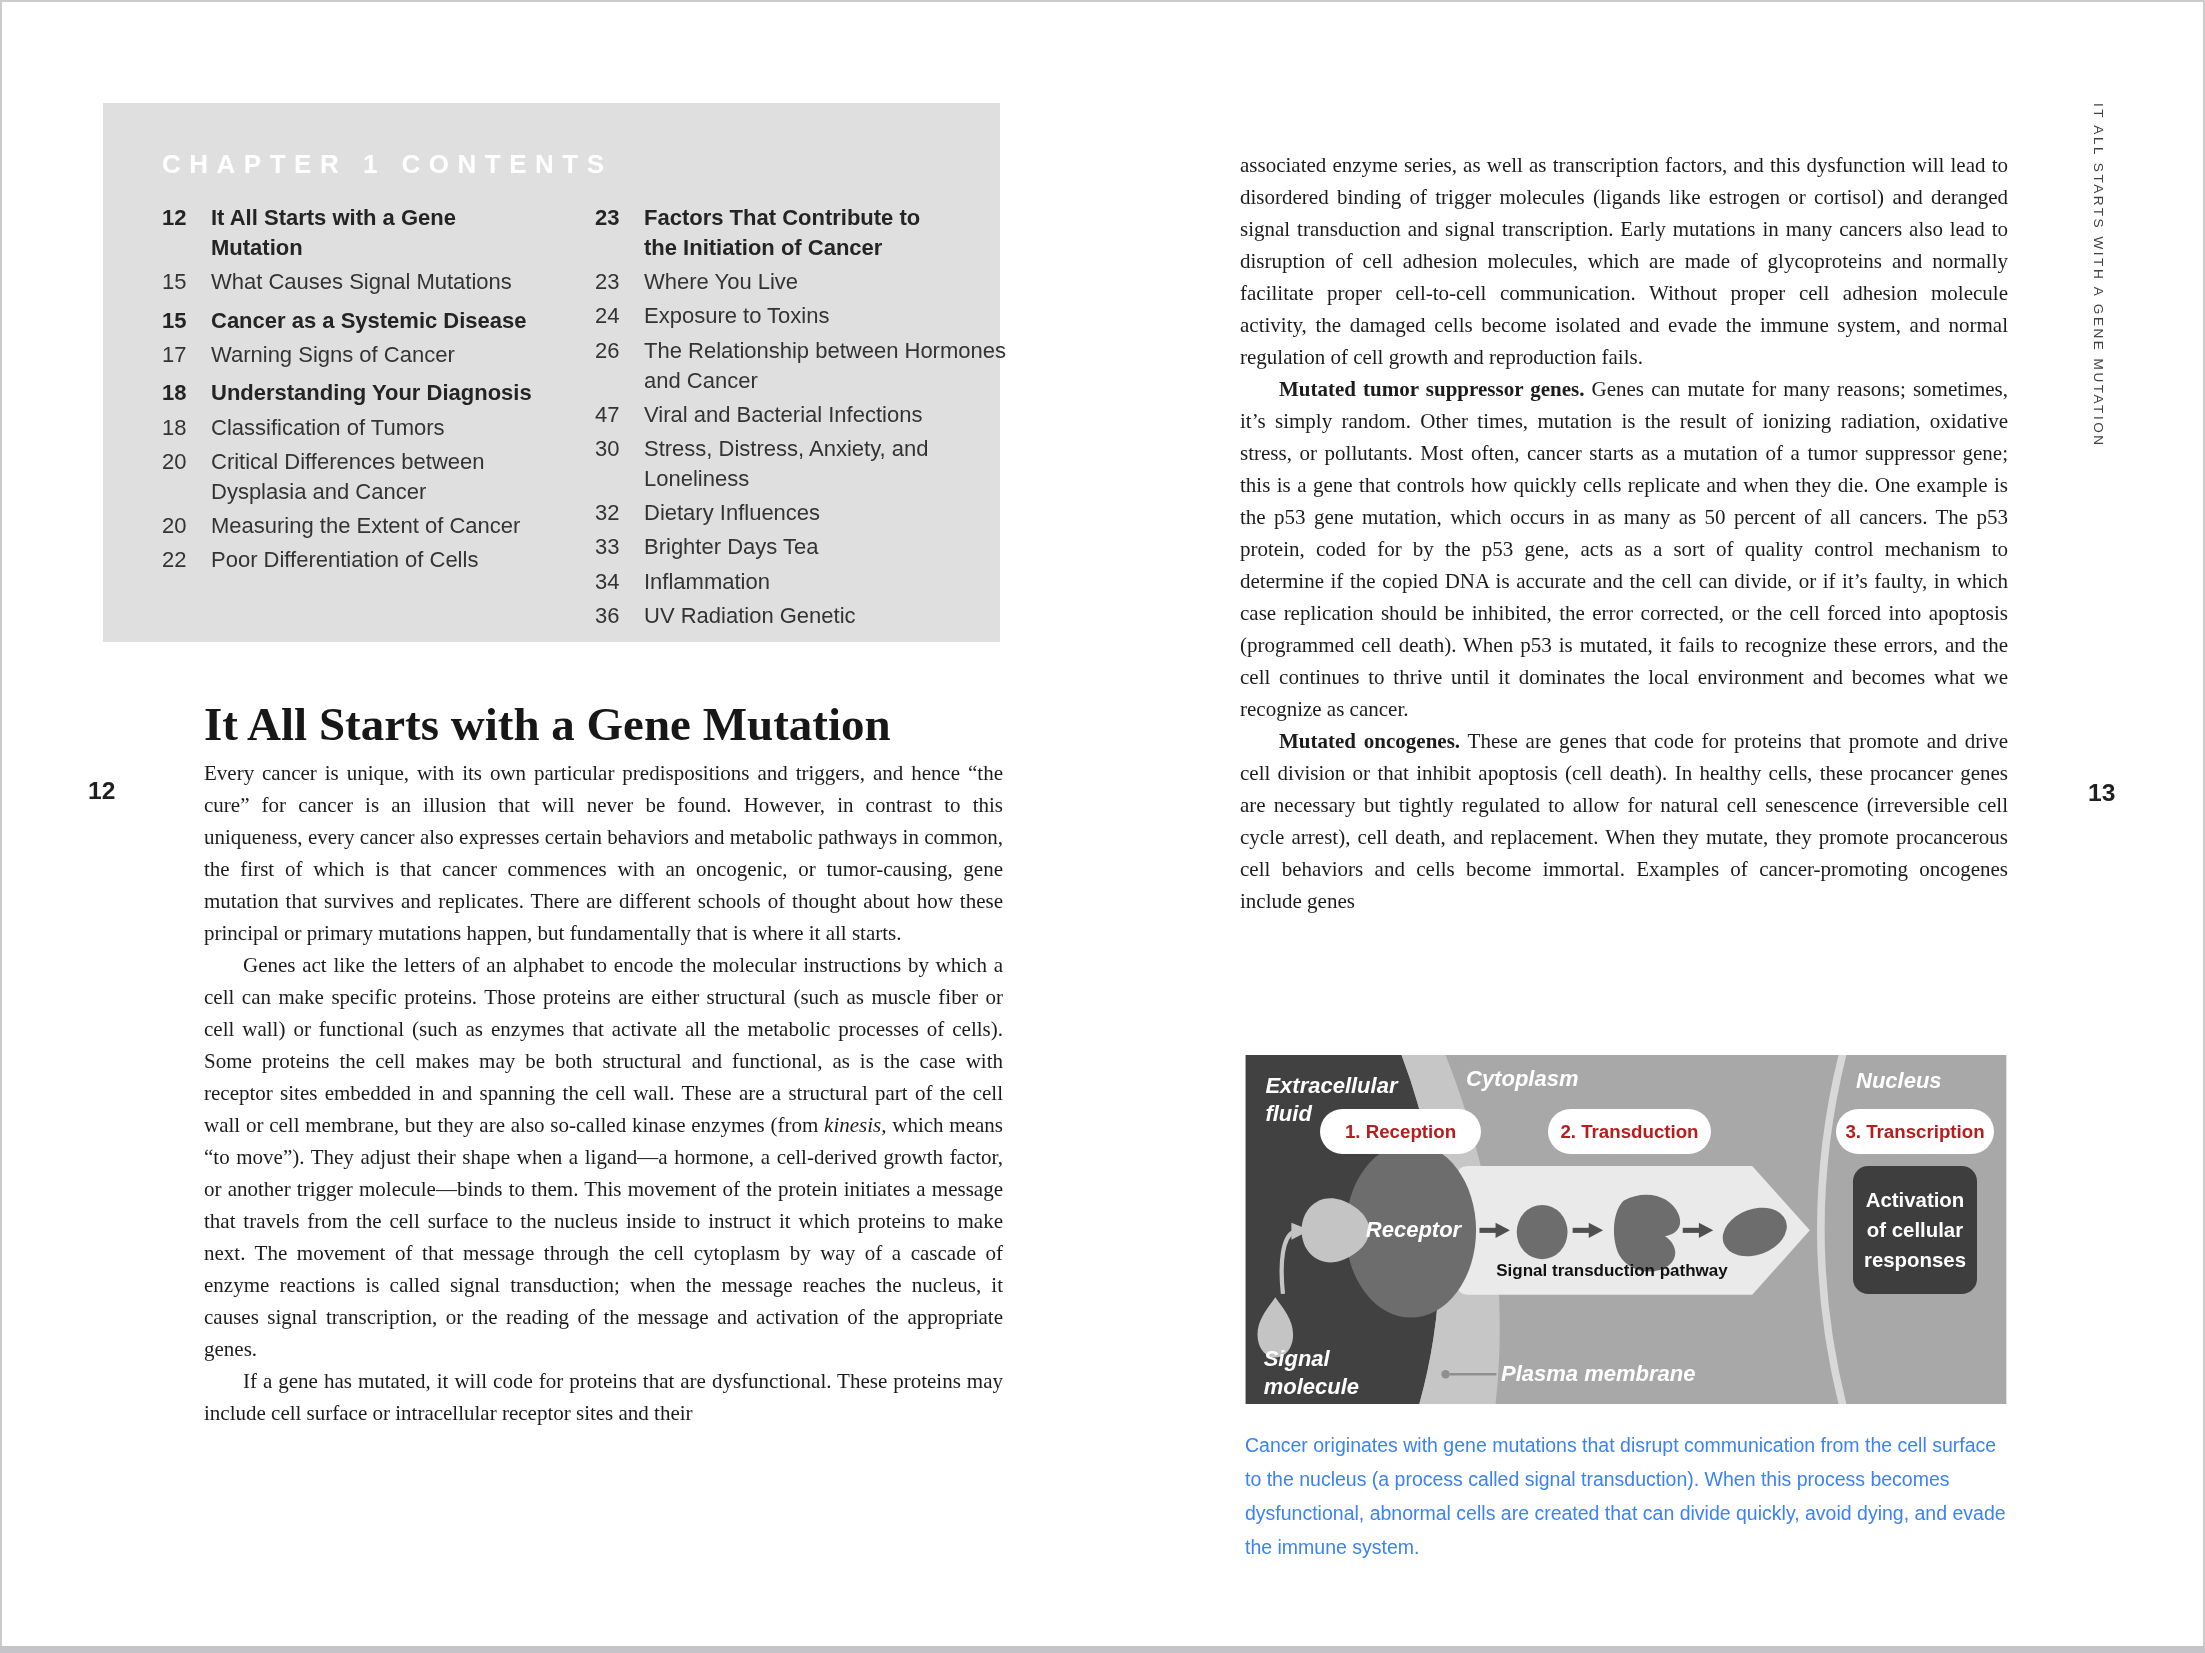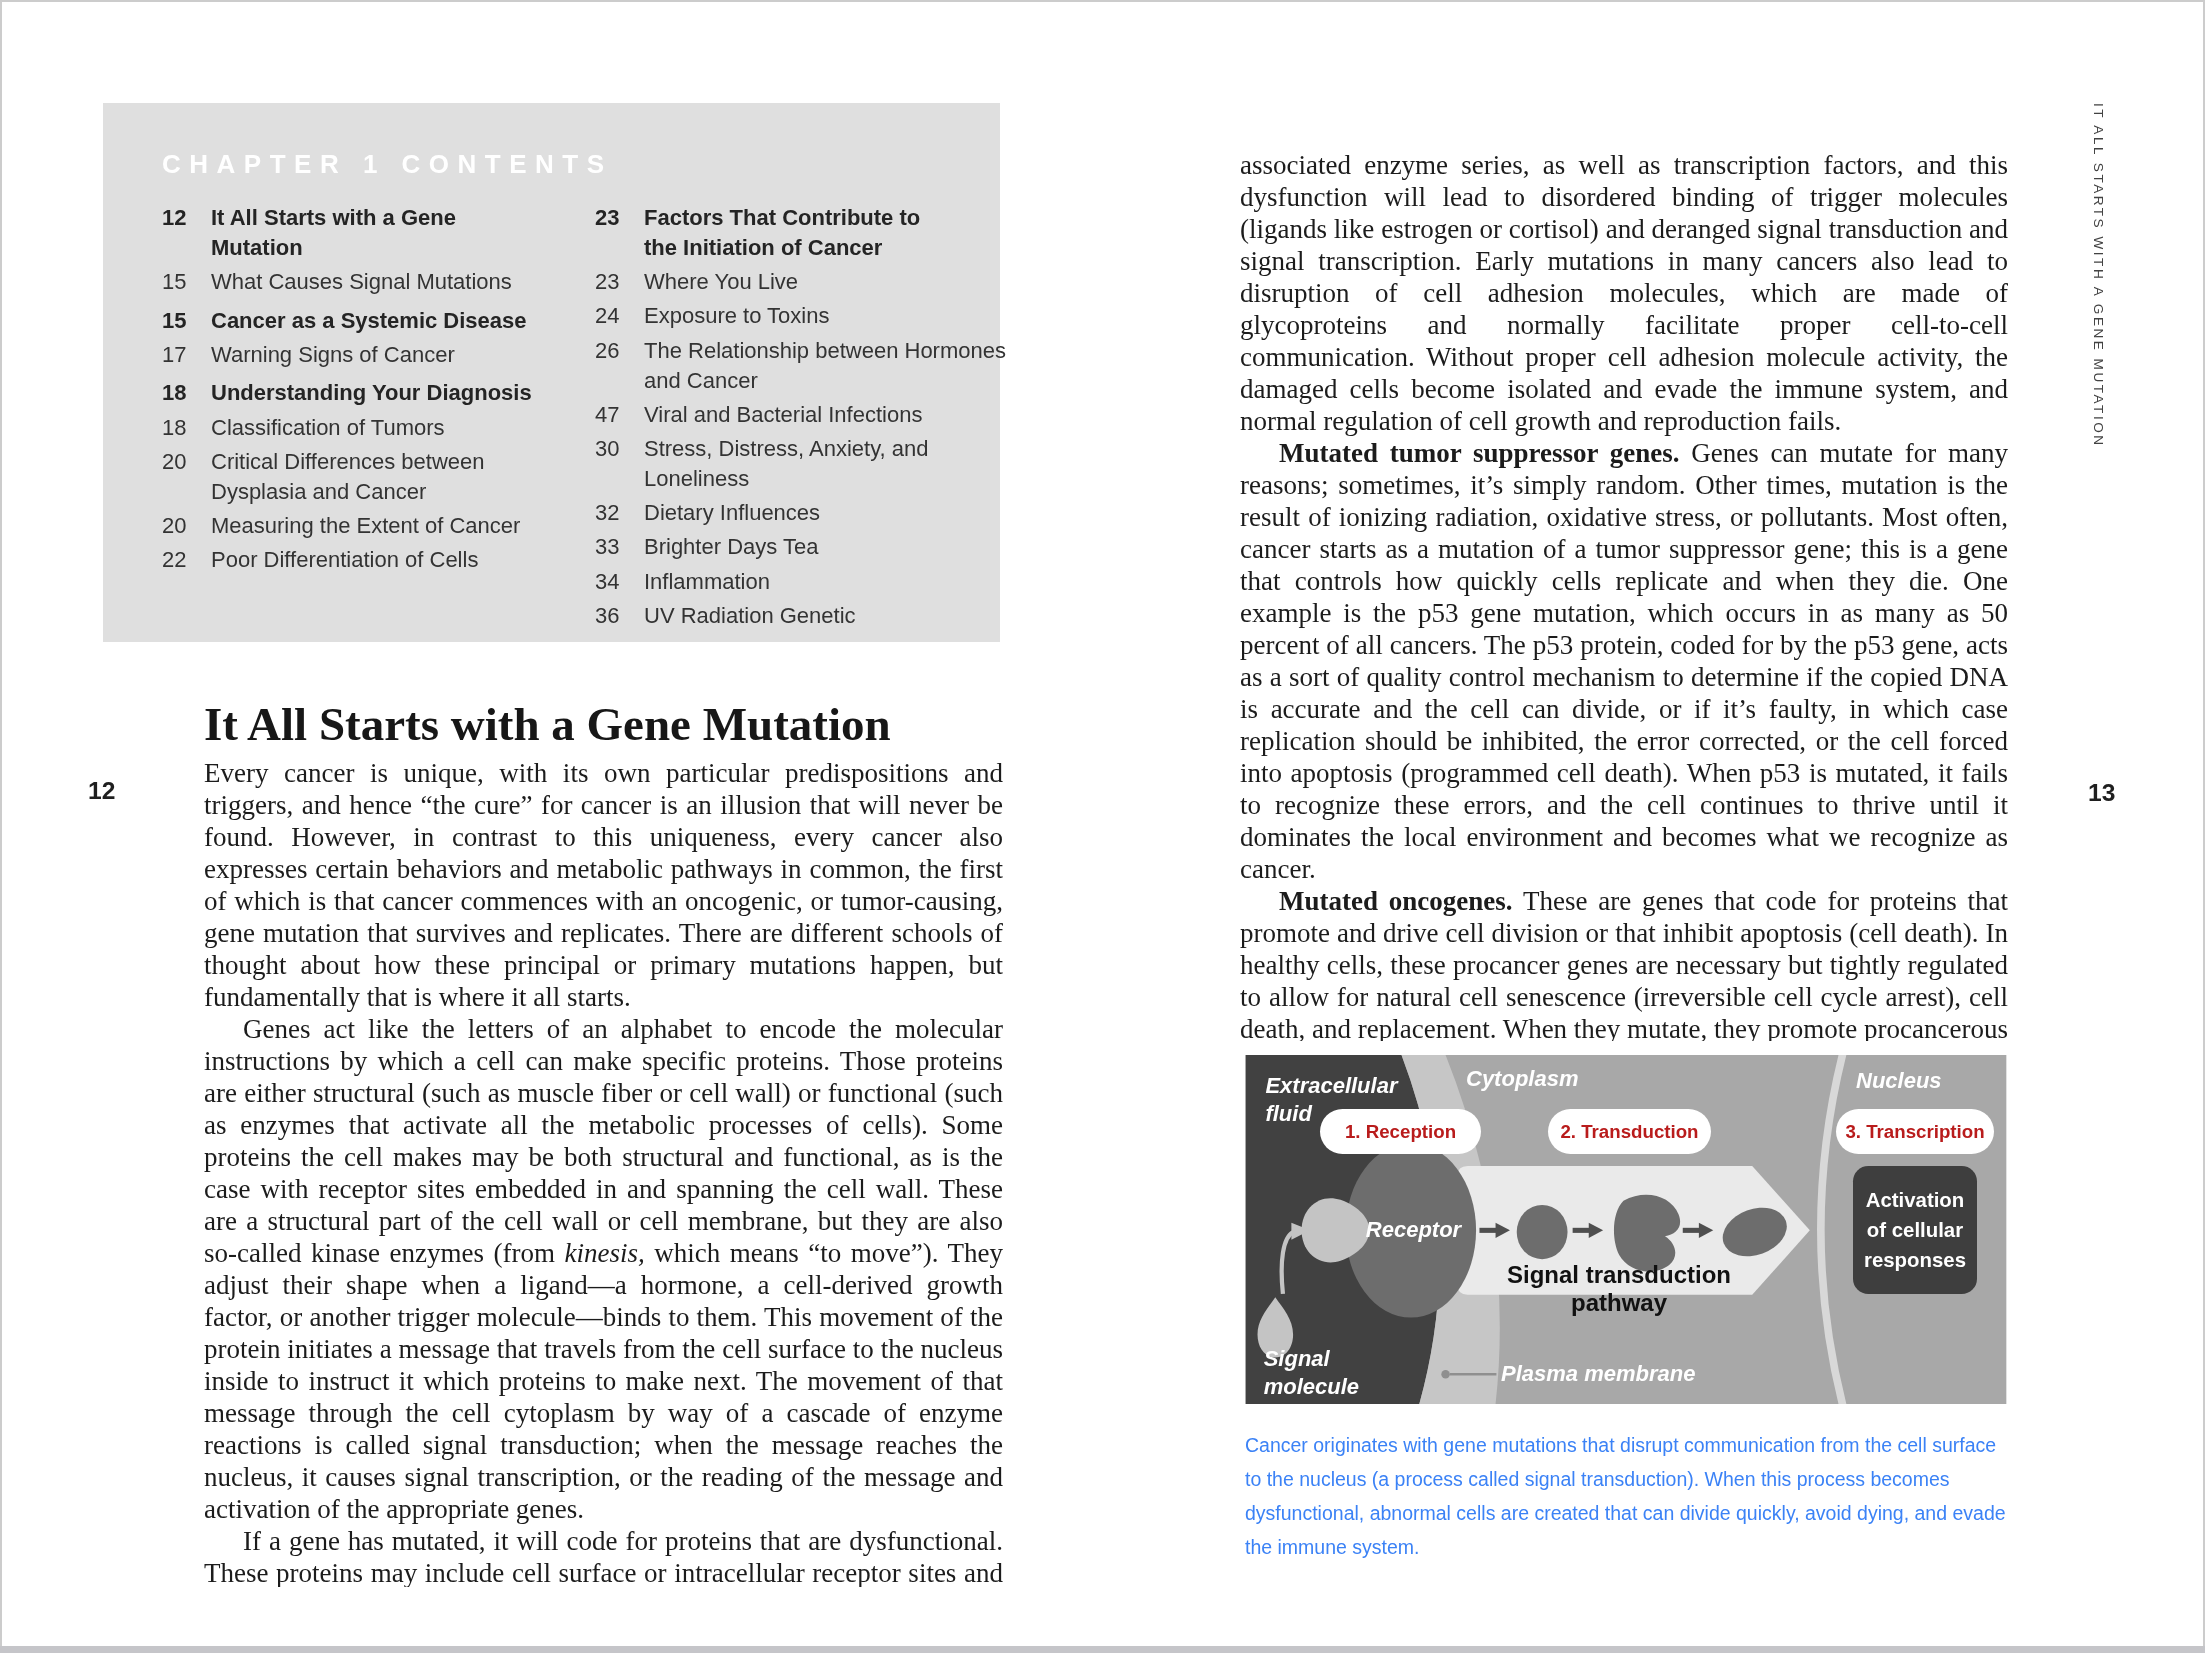--- a/index.html
+++ b/index.html
@@ -42,7 +42,7 @@
     position:absolute; left:204px; top:698px; width:802px; margin:0;
     font-family:"Liberation Serif", serif; font-weight:bold; font-size:47px; line-height:53px; color:#171717;
   }
-  .body-col { position:absolute; font-family:"Liberation Serif", serif; font-size:27px; line-height:32px; color:#1c1c1c; overflow:hidden; }
+  .body-col { position:absolute; font-family:"Liberation Serif", serif; font-size:21px; line-height:32px; color:#1c1c1c; overflow:hidden; }
   #left-body  { left:204px;  top:757px; width:799px; height:830px; }
   #right-body { left:1240px; top:149px; width:768px; height:892px; }
   .body-p { margin:0; text-align:justify; }

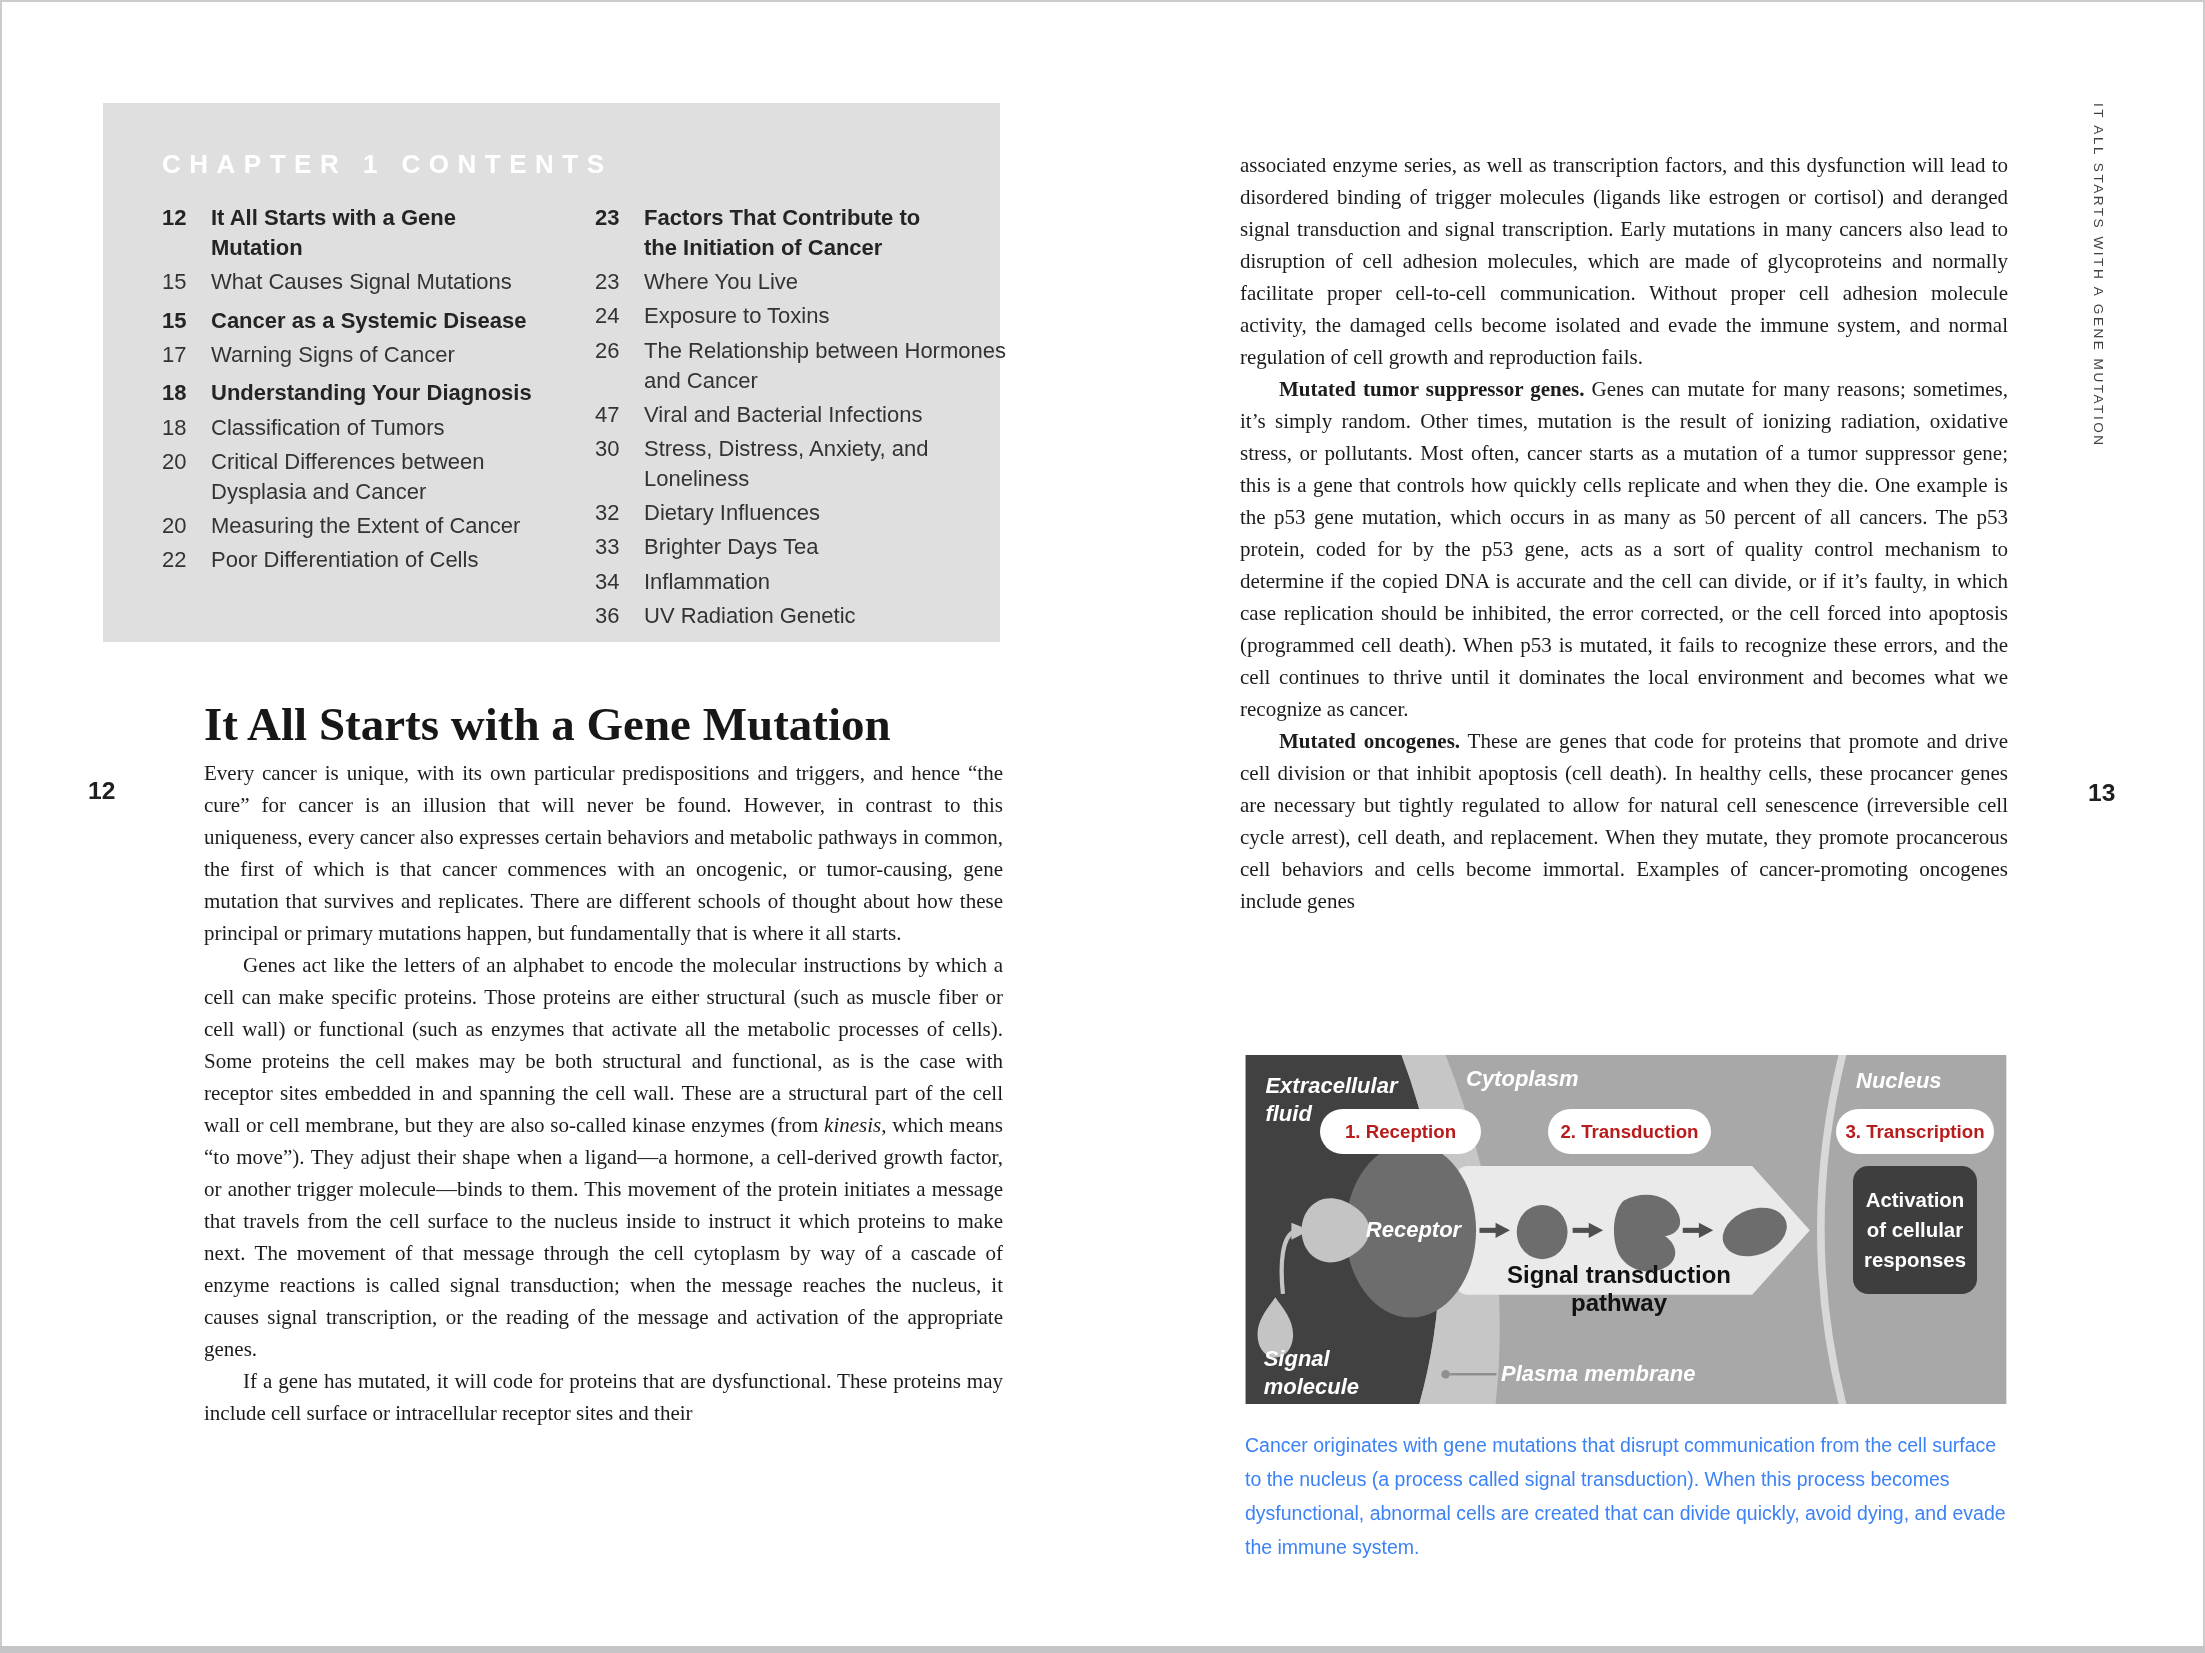--- a/index.html
+++ b/index.html
@@ -66,8 +66,8 @@
   #pill-2 { left:303px; width:163px; }
   #pill-3 { left:591px; width:158px; }
   #lbl-pathway {
-    position:absolute; left:217px; top:206px; width:314px; text-align:center;
-    color:#111111; font-weight:bold; font-size:24px;
+    position:absolute; left:210px; top:206px; width:314px; text-align:center;
+    color:#111111; font-weight:bold; font-size:17px;
   }
   #activation-box {
     position:absolute; left:608px; top:111px; width:124px; height:128px; box-sizing:border-box;

